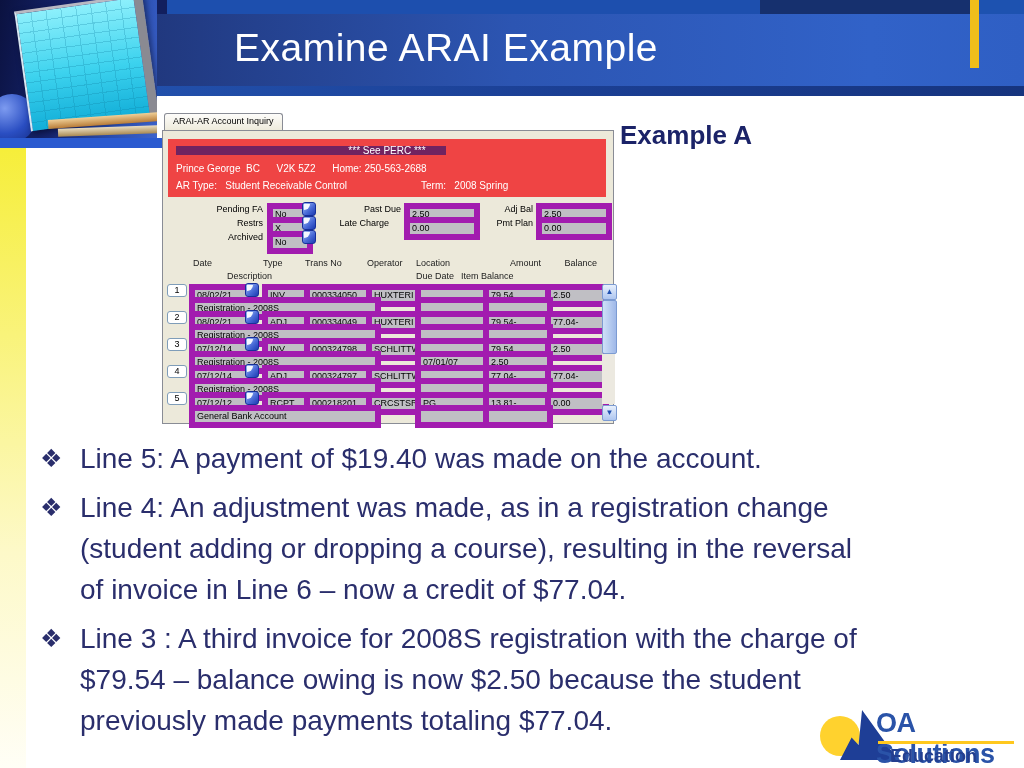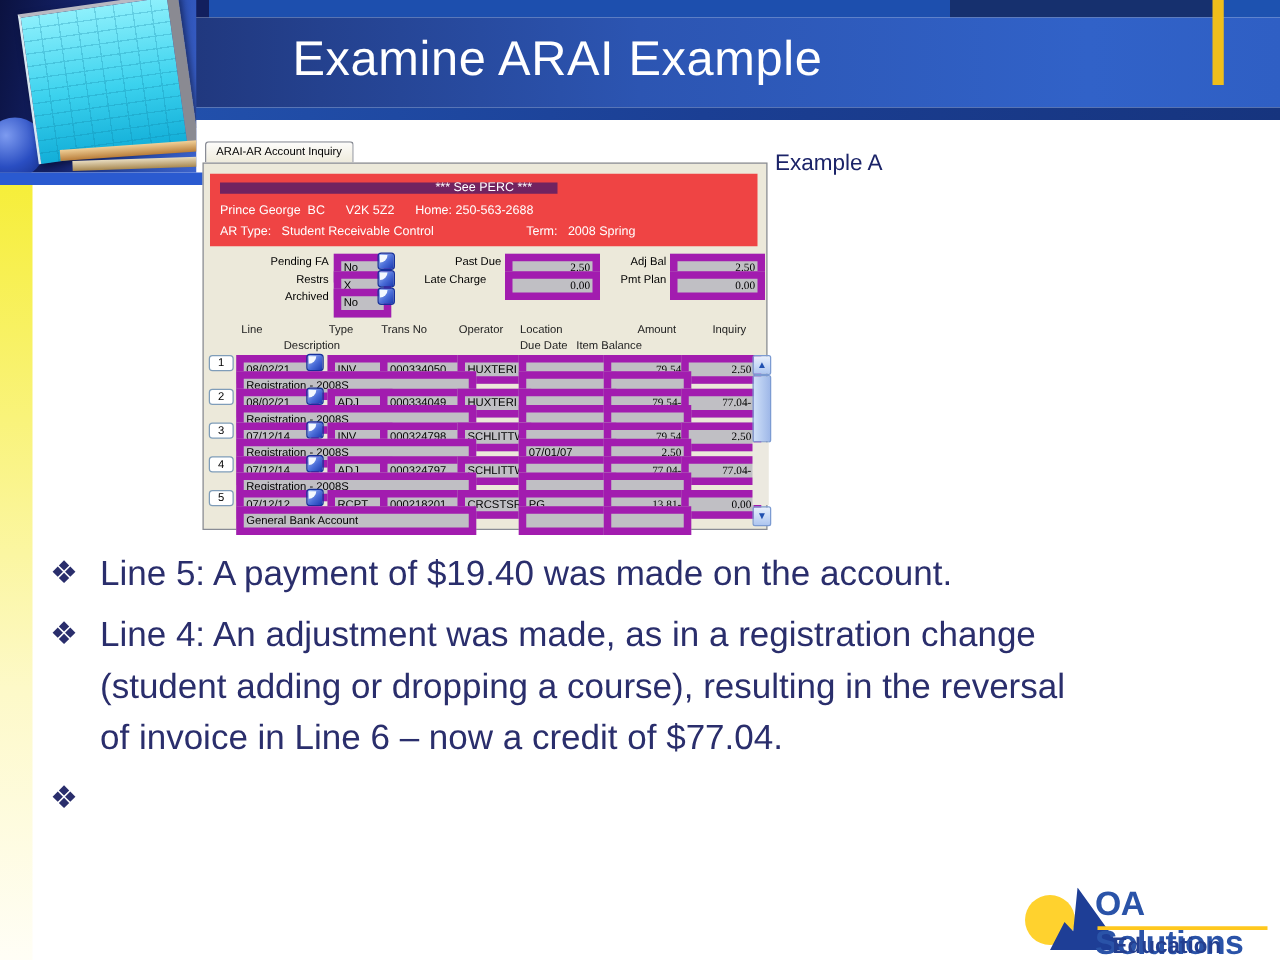--- a/index.html
+++ b/index.html
@@ -38,7 +38,7 @@
     background:linear-gradient(180deg,#f6ee3a 0%,#f9f37a 30%,#fdf9c8 65%,#fffef6 100%);}
 
   
-  .example-a{position:absolute;left:620px;top:120px;font-size:18px;font-weight:normal;color:#1b2368;}
+  .example-a{position:absolute;left:620px;top:120px;font-size:26px;font-weight:bold;color:#1b2368;}
 
   
   .app{position:absolute;left:162px;top:113px;width:452px;height:311px;font-size:9px;color:#000;}

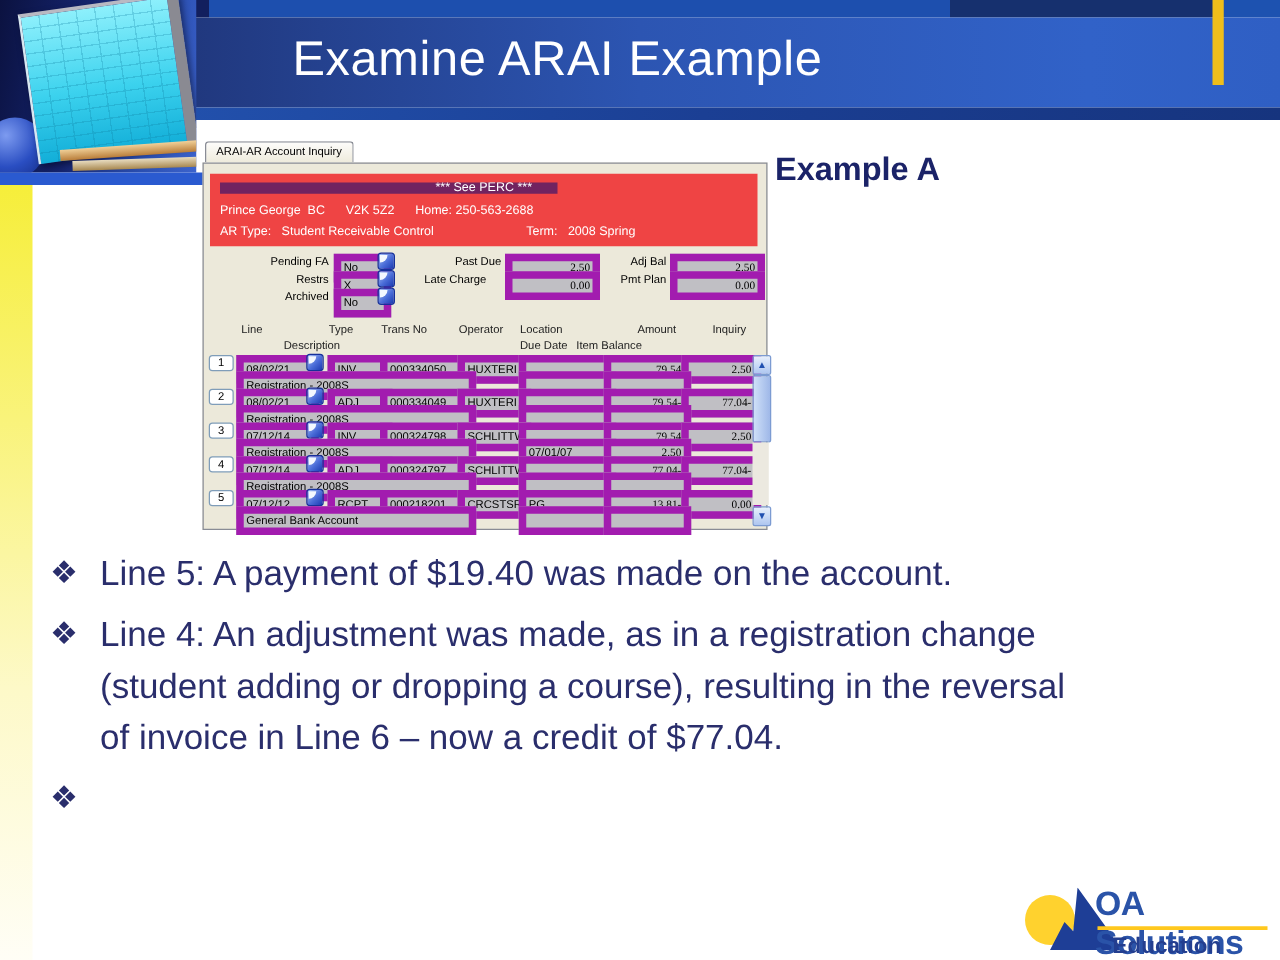--- a/index.html
+++ b/index.html
@@ -58,7 +58,7 @@
   .flabel{position:absolute;text-align:right;height:12px;line-height:12px;}
   .field{position:absolute;height:11px;line-height:11px;background:#c0bfc4;border:6px solid #a21caf;
     padding:0 2px;overflow:hidden;white-space:nowrap;}
-  .field.num{text-align:right;font-family:Liberation Serif, serif;}
+  .field.num{text-align:left;}
   .lookup-icon{position:absolute;width:12px;height:12px;border-radius:3px;border:1px solid #16309a;
     background:linear-gradient(135deg,#a8c0f4 0%,#4a6cd8 55%,#1b3ab0 100%);}
   .lookup-icon:after{content:"";position:absolute;left:1px;top:1px;width:6px;height:6px;

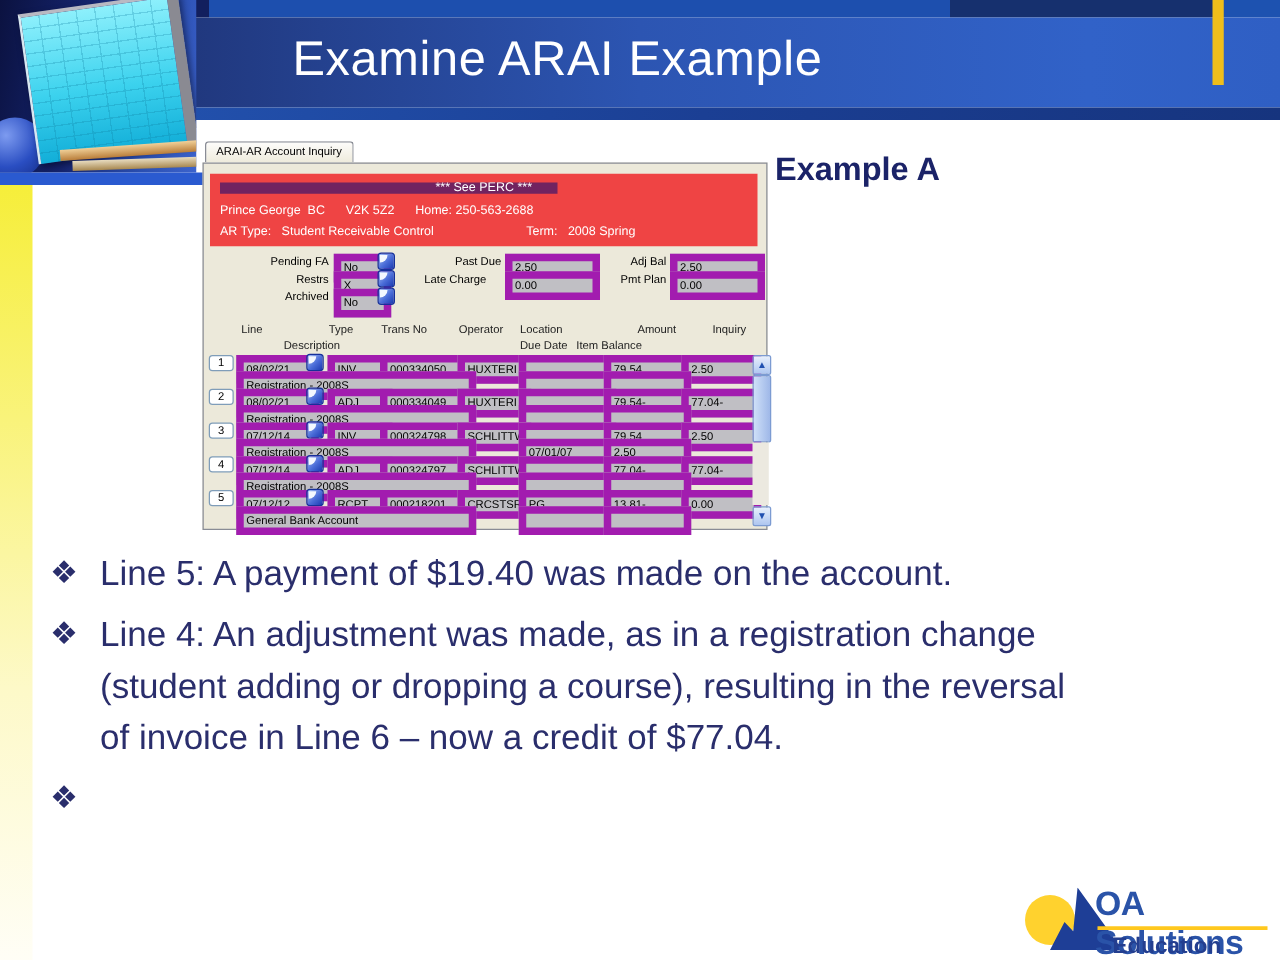--- a/index.html
+++ b/index.html
@@ -148,7 +148,7 @@
       <div class="field num" style="left:373px;top:86px;width:60px">0.00</div>
 
       <div class="tbl">
-        <div class="th" style="left:28px;top:0">Line</div>
+        <div class="th" style="left:28px;top:0">Date</div>
         <div class="th" style="left:98px;top:0">Type</div>
         <div class="th" style="left:140px;top:0">Trans No</div>
         <div class="th" style="left:202px;top:0">Operator</div>

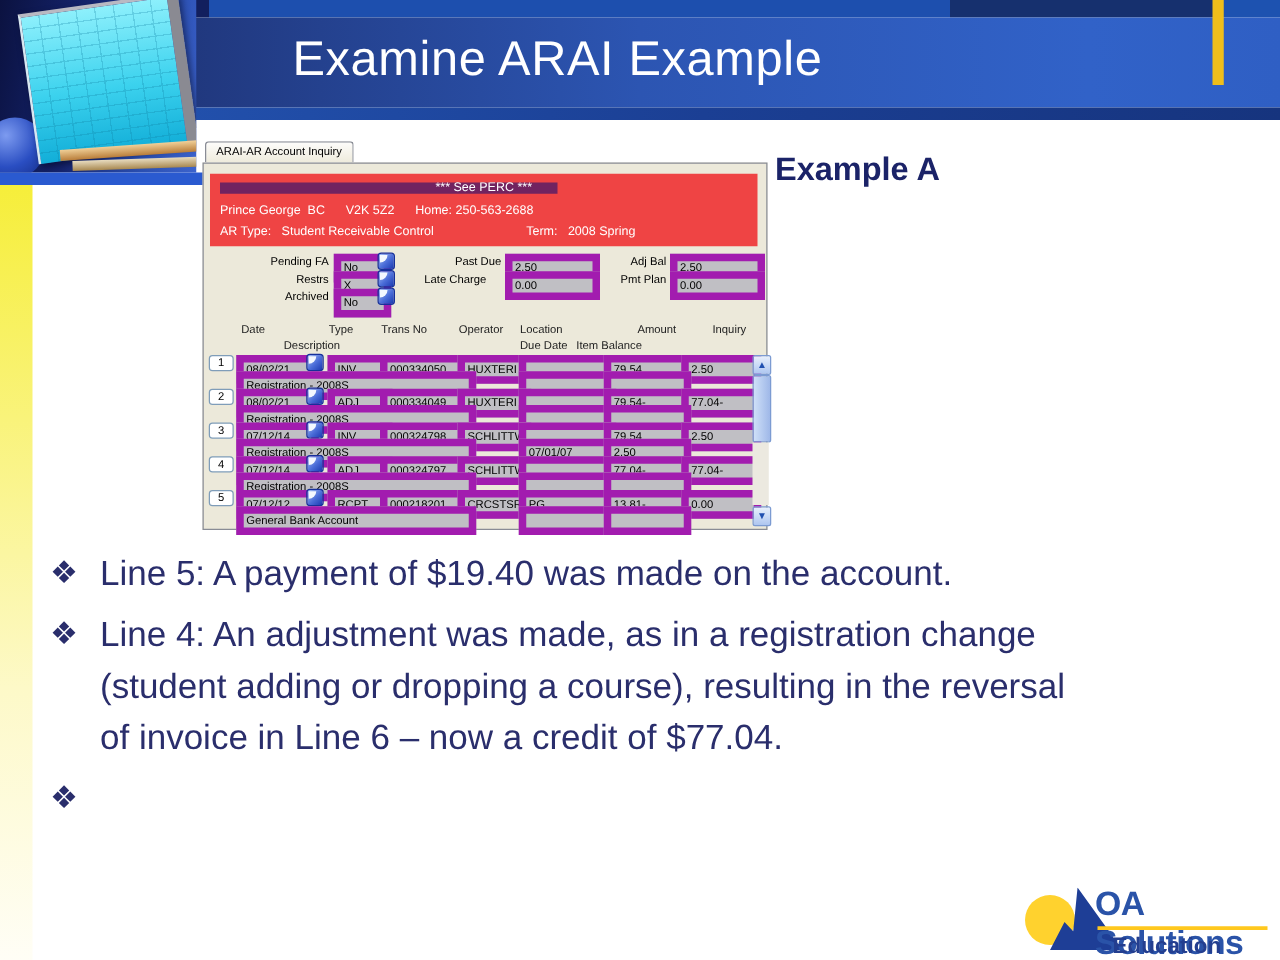--- a/index.html
+++ b/index.html
@@ -154,7 +154,7 @@
         <div class="th" style="left:202px;top:0">Operator</div>
         <div class="th" style="left:251px;top:0">Location</div>
         <div class="th" style="left:318px;top:0;width:58px;text-align:right">Amount</div>
-        <div class="th" style="left:380px;top:0;width:52px;text-align:right">Inquiry</div>
+        <div class="th" style="left:380px;top:0;width:52px;text-align:right">Balance</div>
         <div class="th" style="left:62px;top:13px">Description</div>
         <div class="th" style="left:251px;top:13px">Due Date</div>
         <div class="th" style="left:296px;top:13px">Item Balance</div>

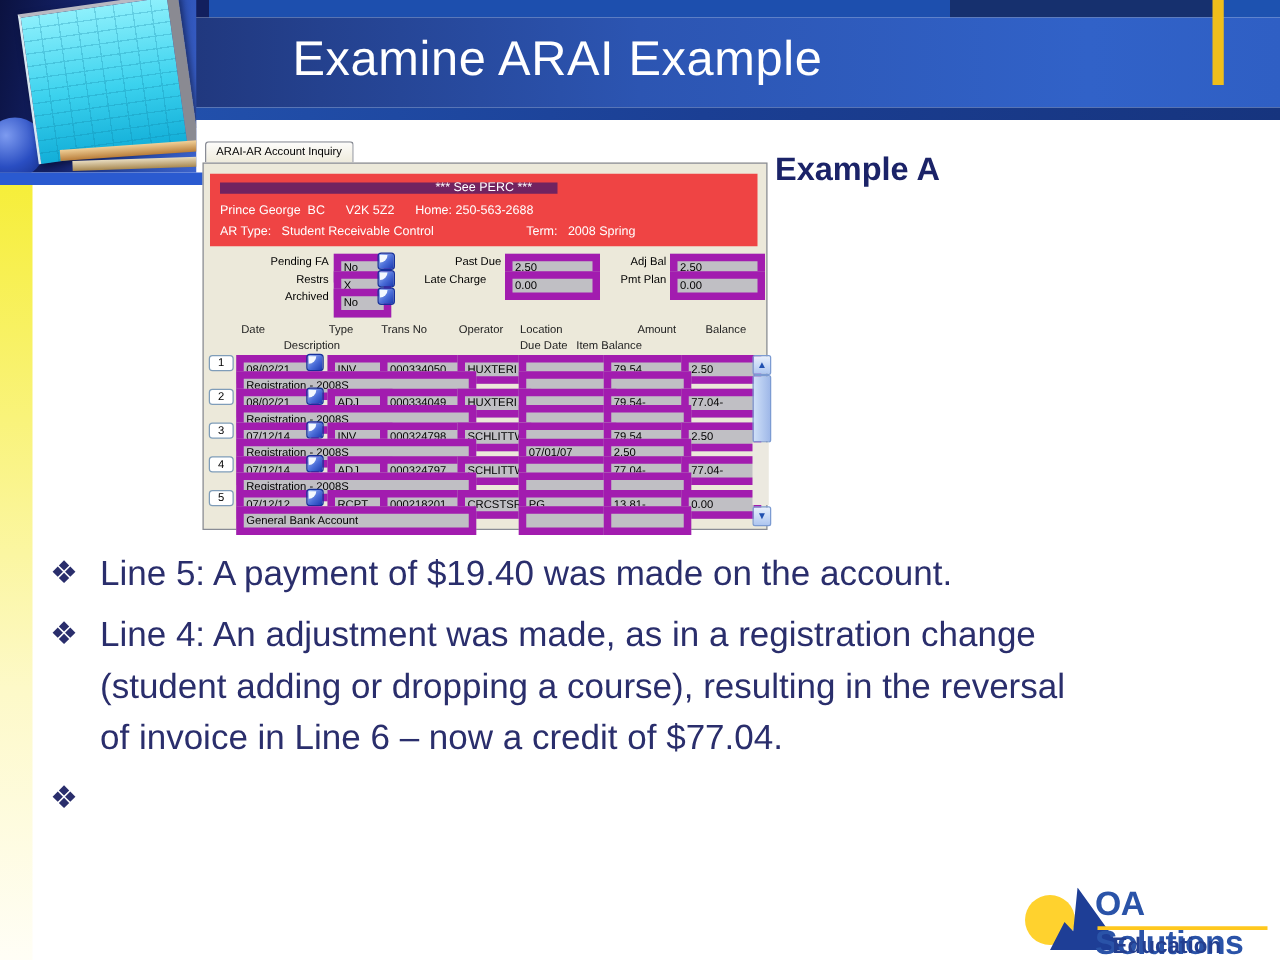--- a/index.html
+++ b/index.html
@@ -243,6 +243,9 @@
     </div>
     <div class="bullet">
       <span class="mark">❖</span>
+      <span class="txt">Line 3 : A third invoice for 2008S registration with the charge of
+$79.54 – balance owing is now $2.50 because the student
+previously made payments totaling $77.04.</span>
     </div>
   </div>
 

